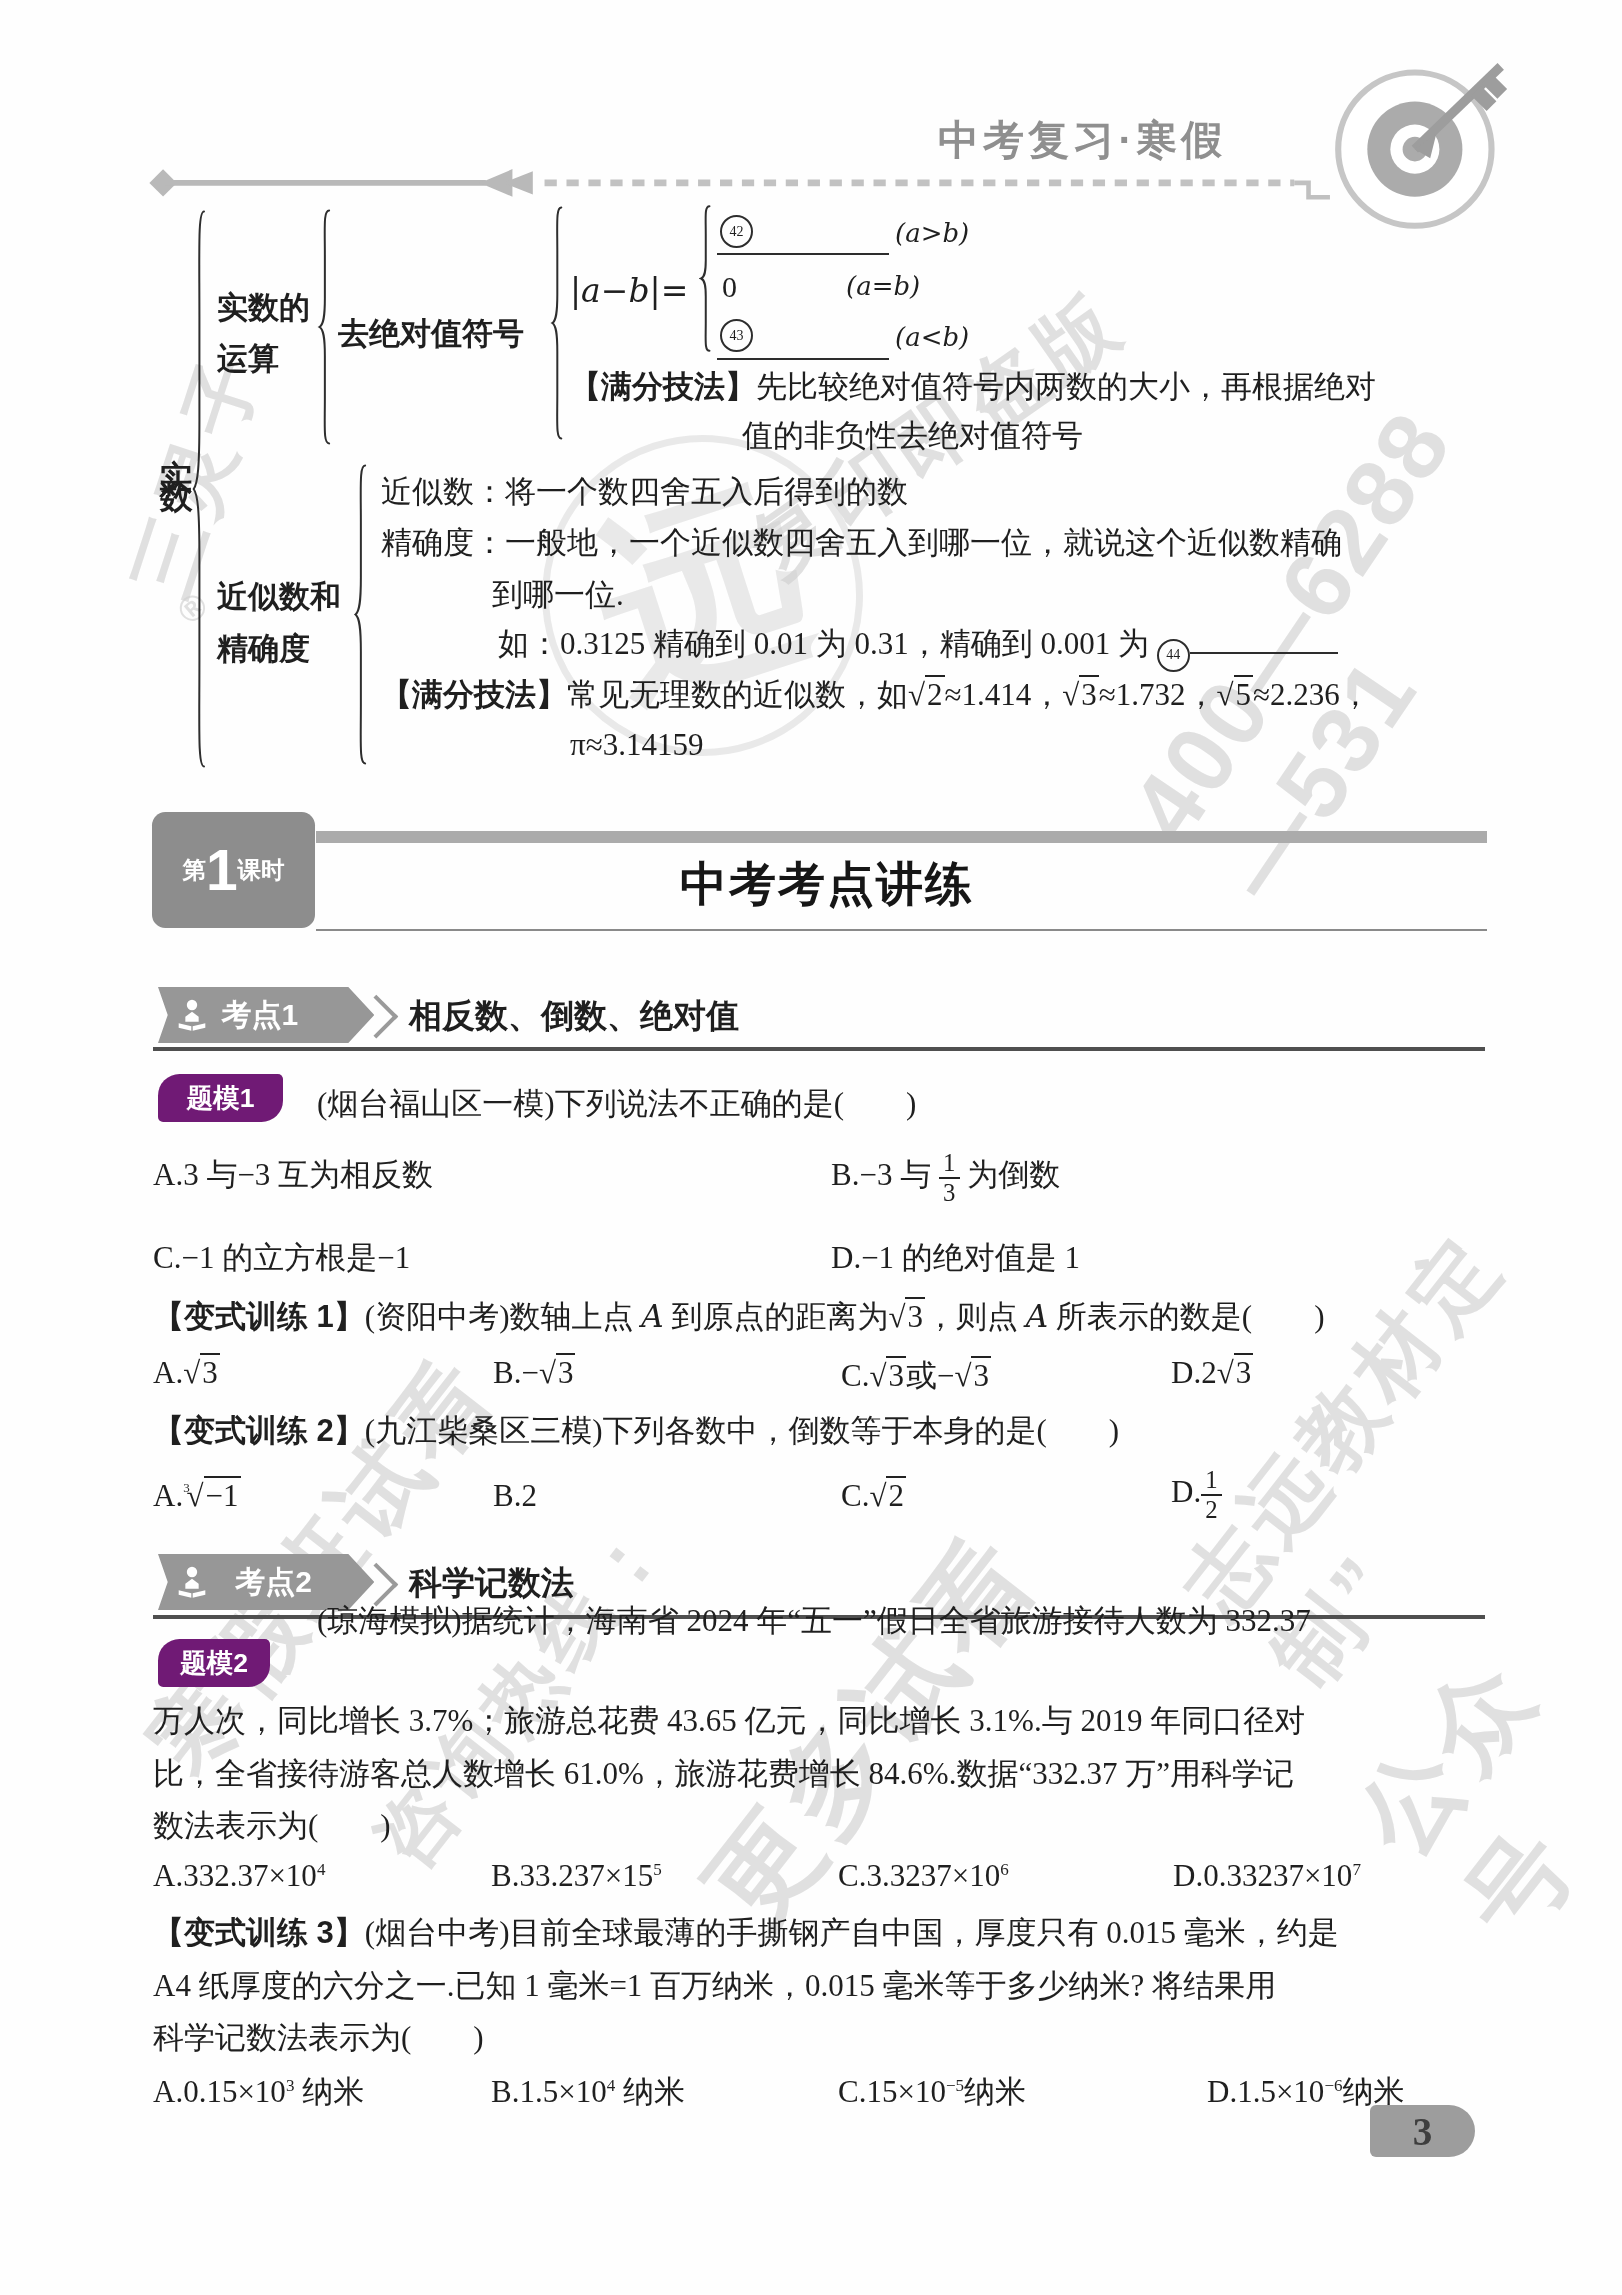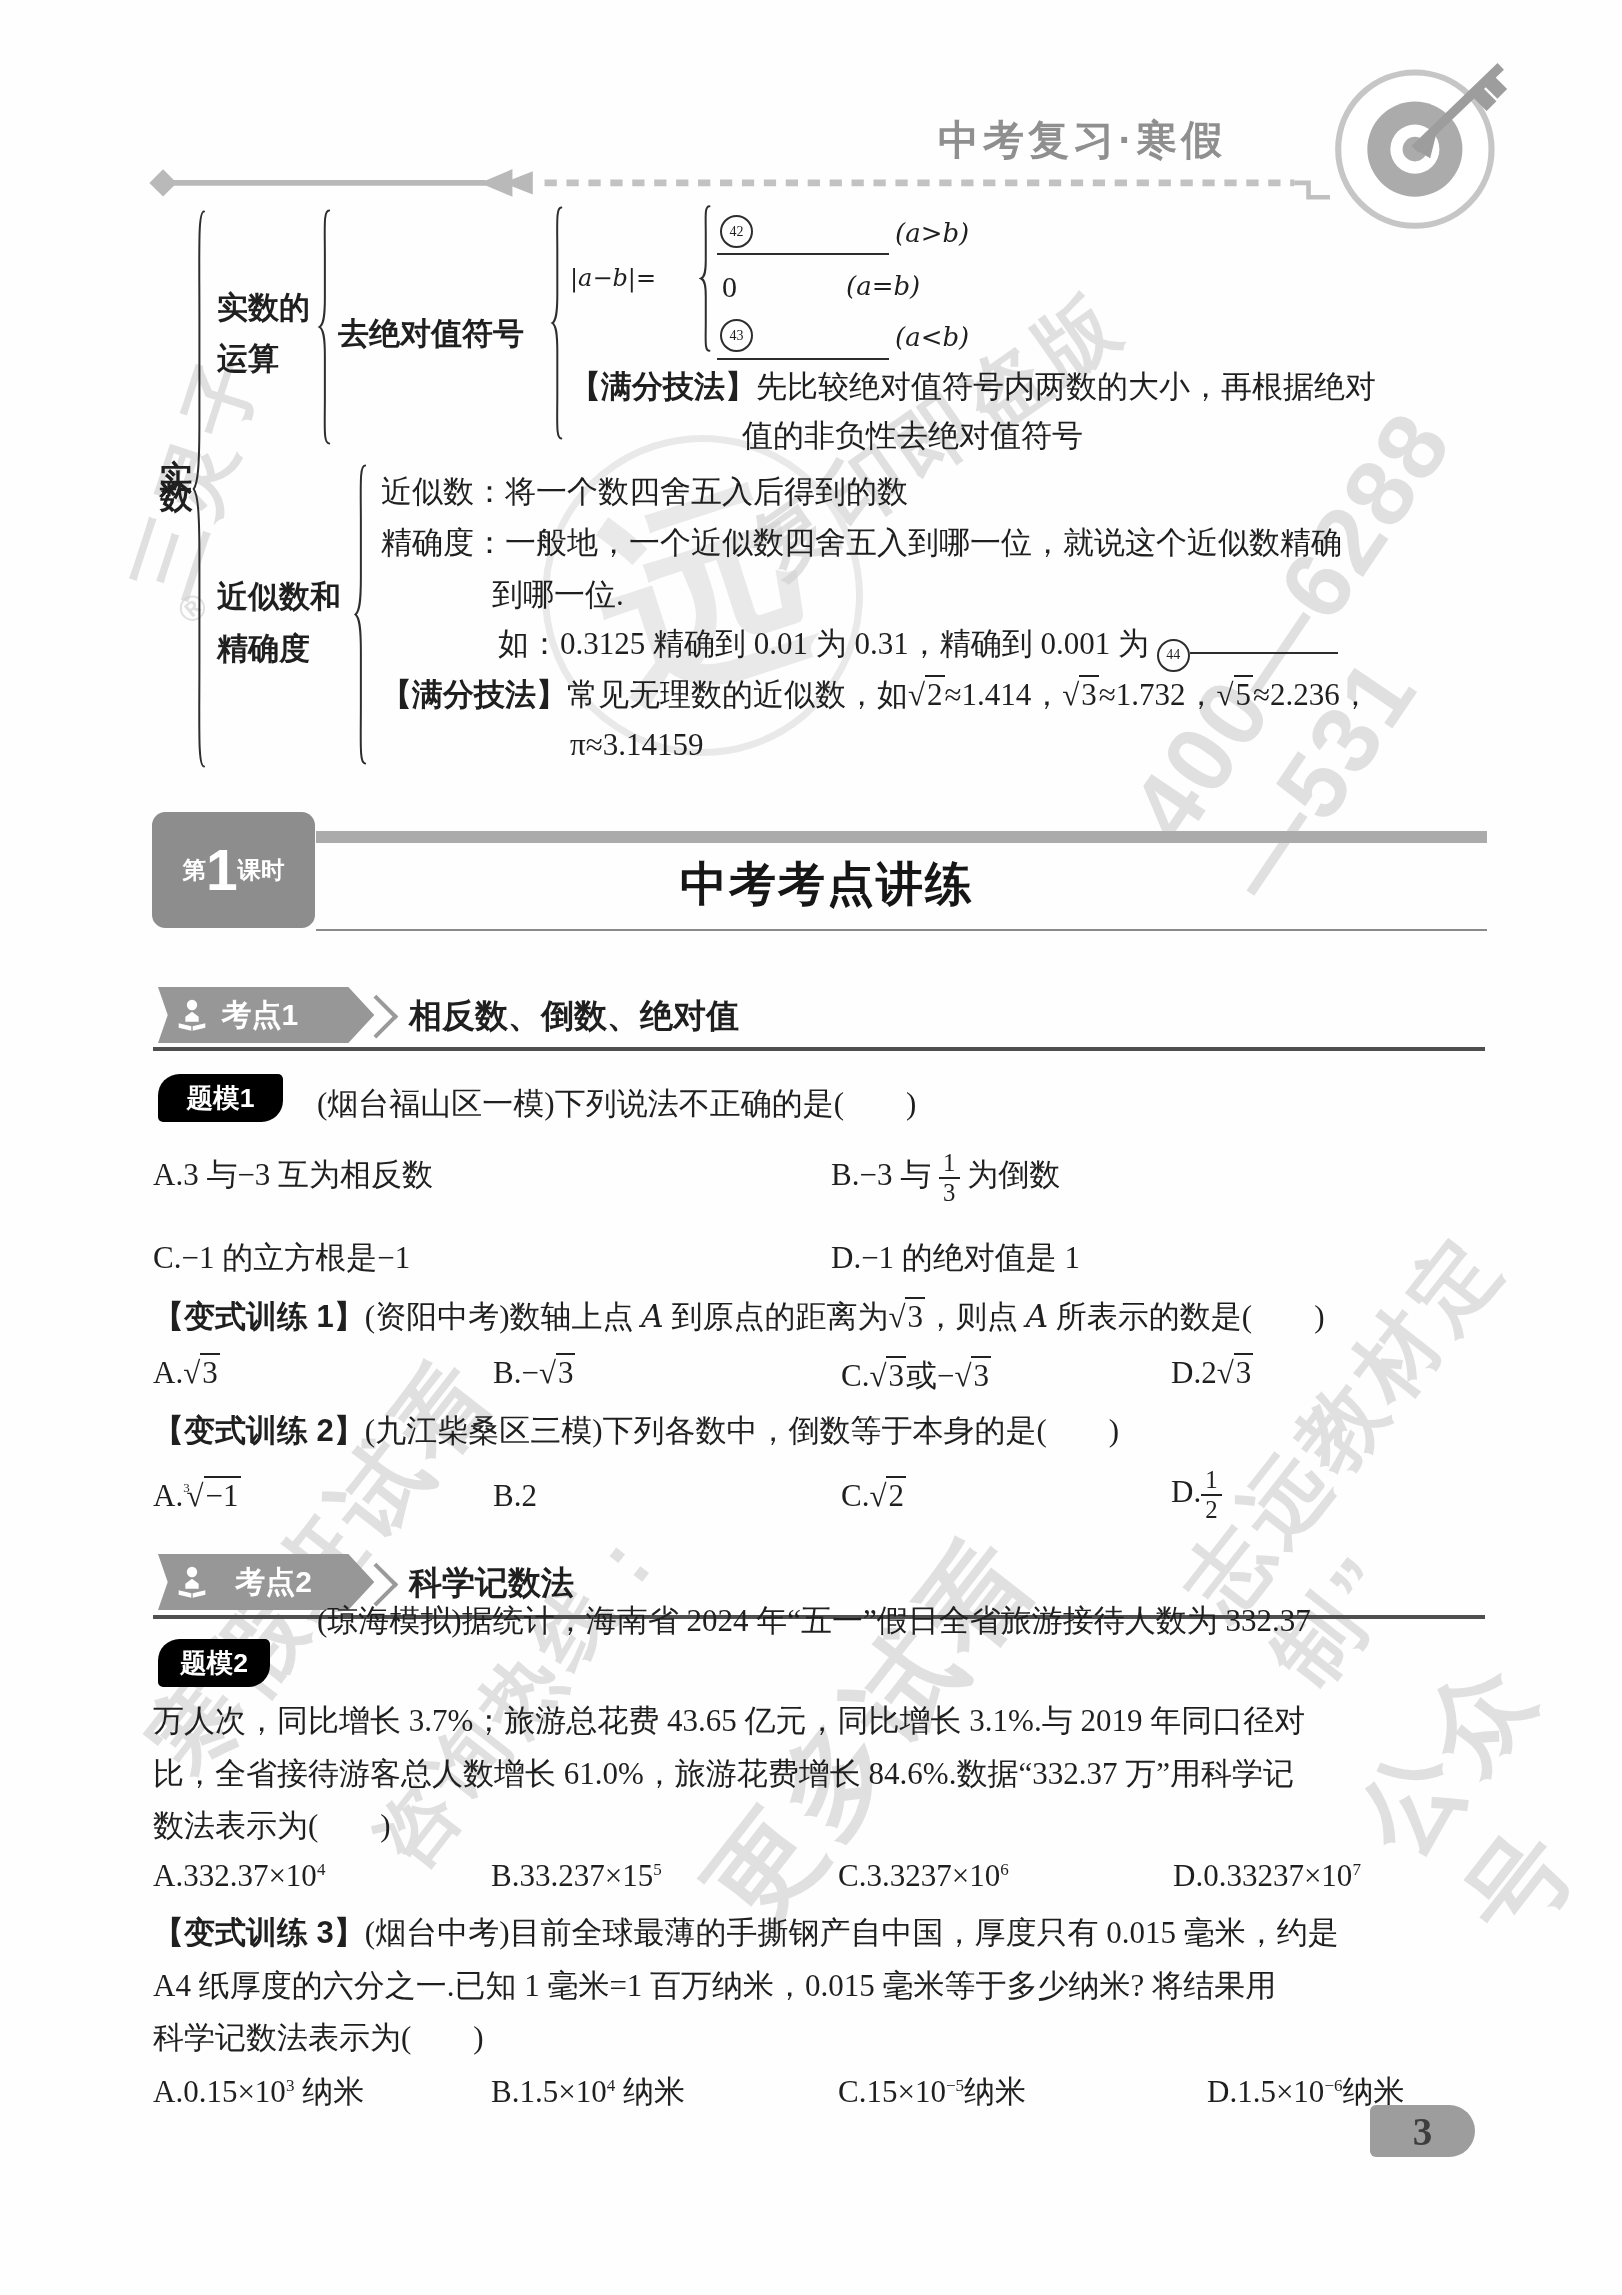--- a/index.html
+++ b/index.html
@@ -115,7 +115,7 @@
       <use href="#braceL"></use>
     </svg>
 
-  <div class="abs it" style="left:570px;top:264px;font-size:24px;">|a−b|=</div>
+  <div class="abs it" style="left:570px;top:271px;font-size:33px;">|a−b|=</div>
 
   <svg class="brace" style="left:699px;top:204px;" width="12.3" height="149" preserveAspectRatio="none" viewBox="0 0 20 100">
       <use href="#braceL"></use>

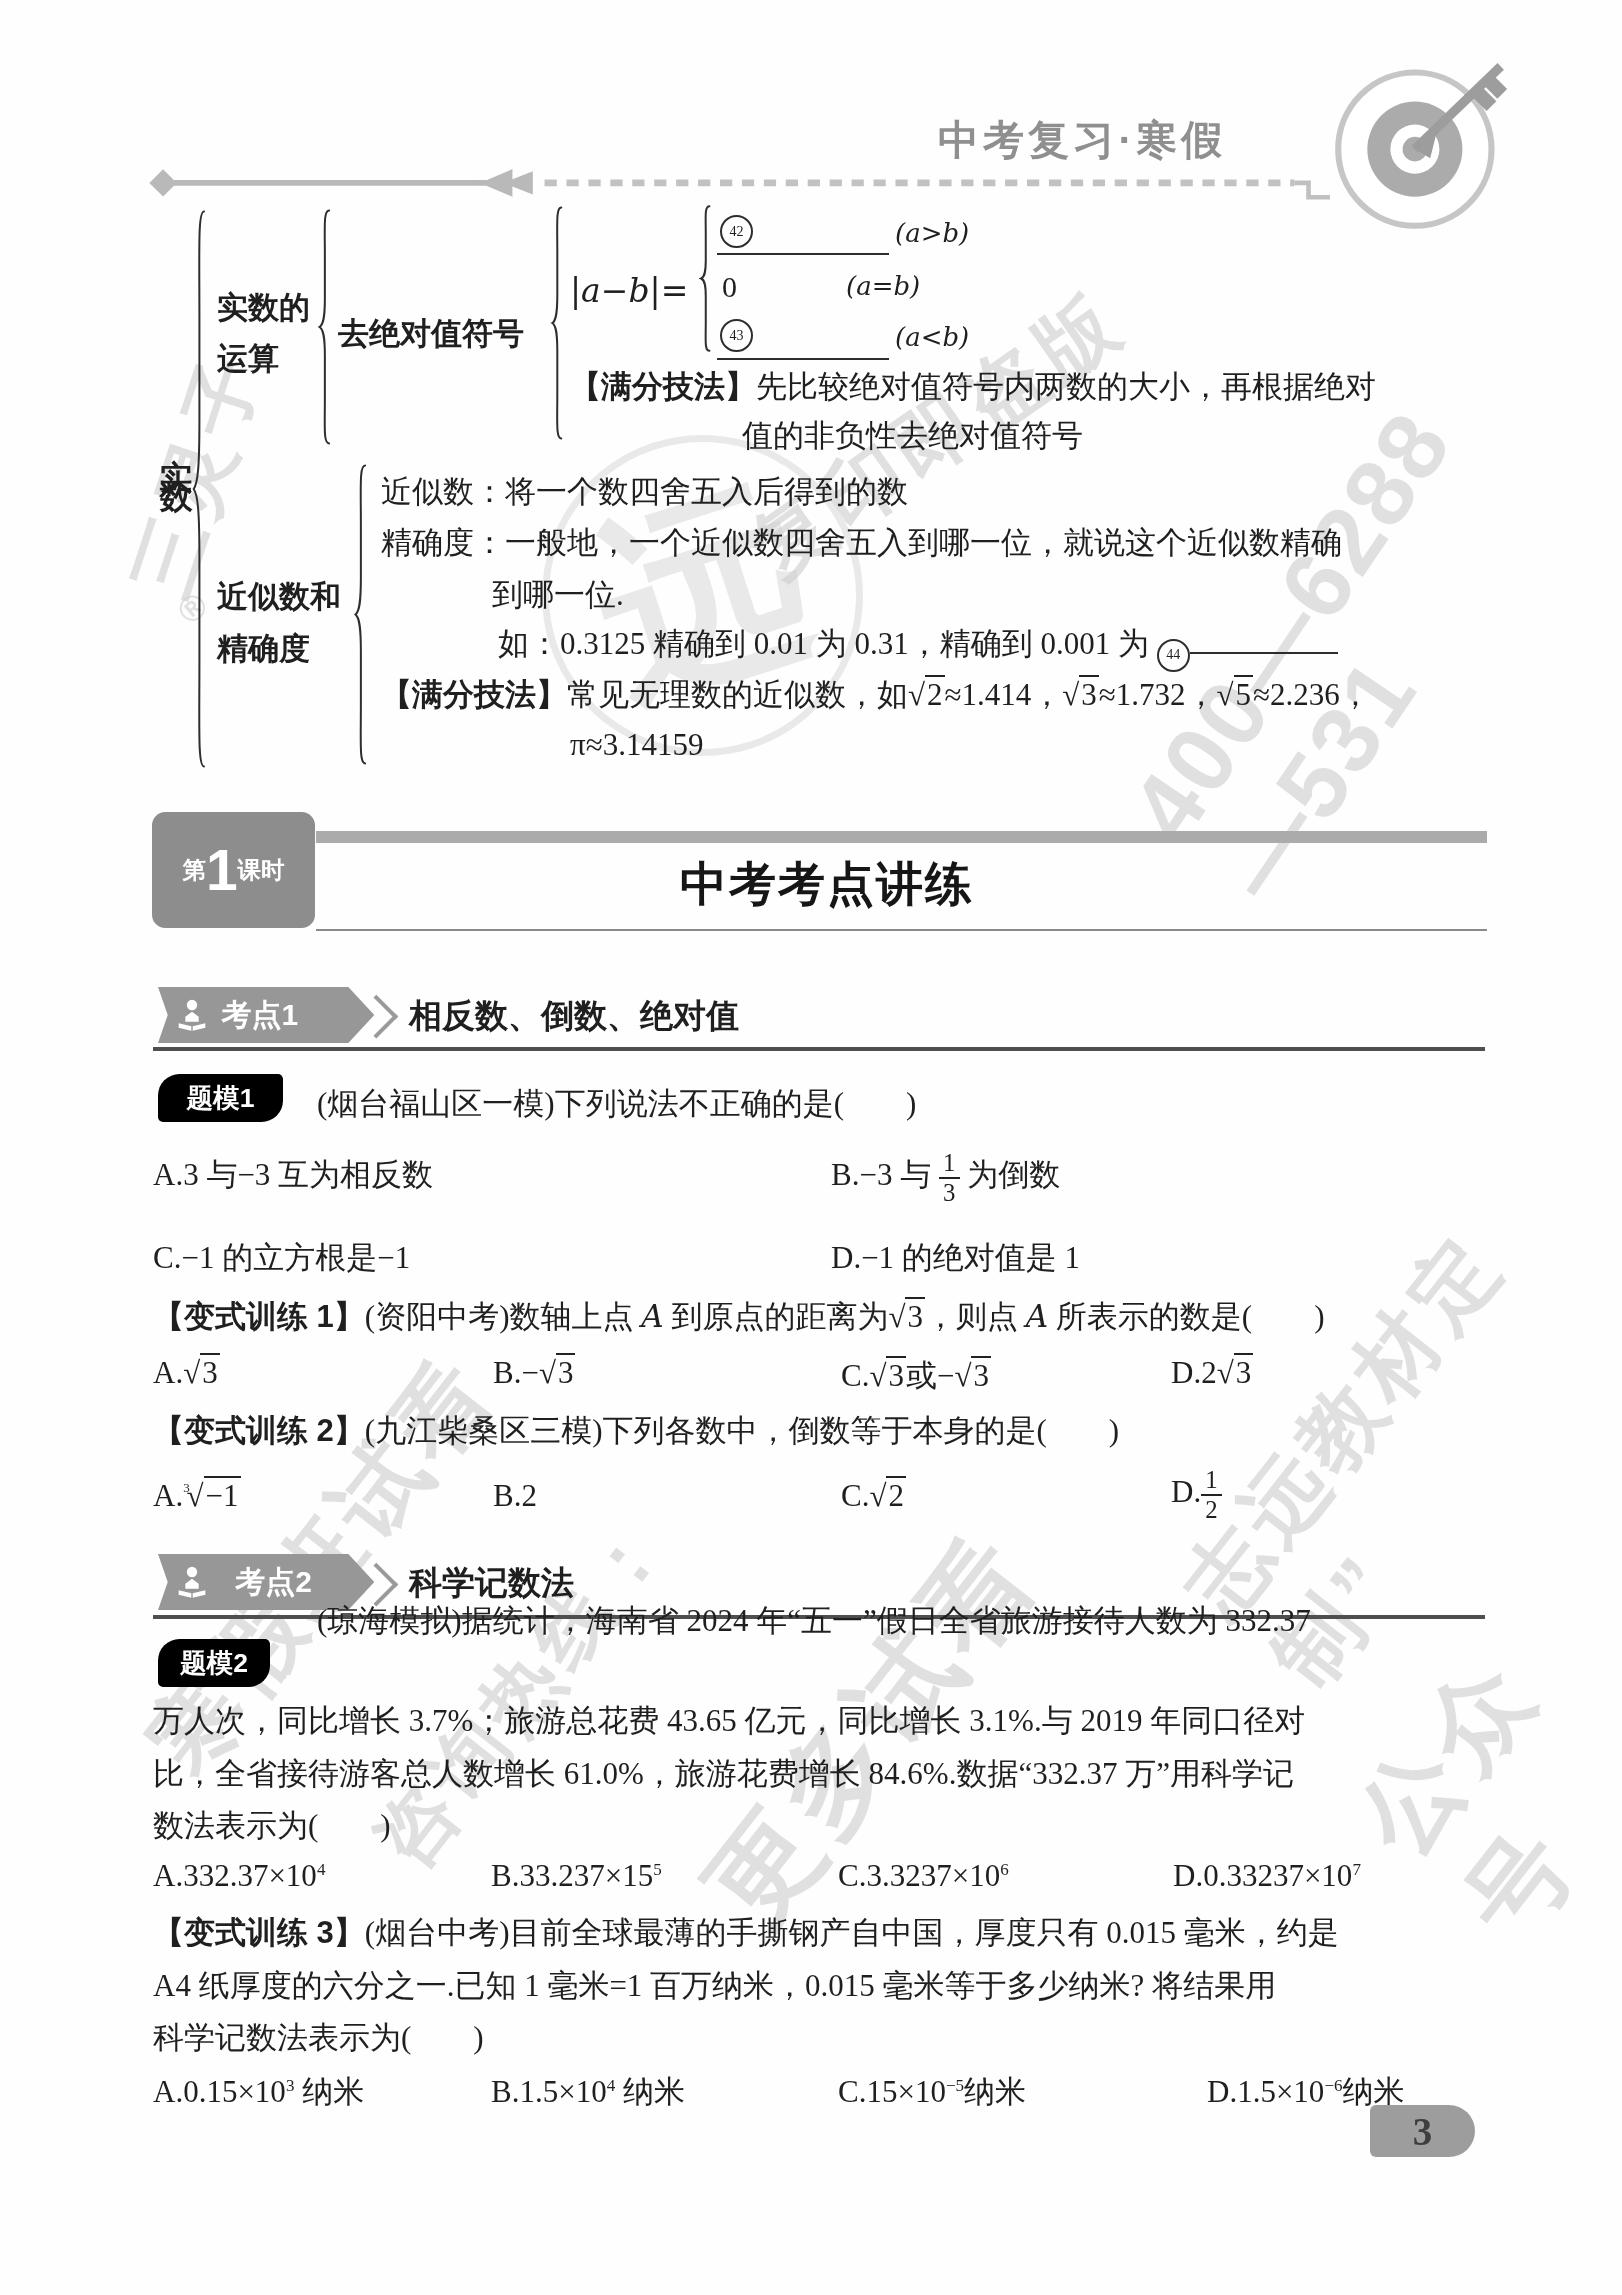--- a/index.html
+++ b/index.html
@@ -43,7 +43,7 @@
         clip-path:polygon(0 0,88% 0,100% 50%,88% 100%,0 100%,4.5% 50%);padding-left:14.3px;}
   .chev{position:absolute;width:26.6px;height:26.6px;border-top:4.6px solid #9a9a9a;border-right:4.6px solid #9a9a9a;
         transform:rotate(45deg);}
-  .tm-badge{position:absolute;background:#000000;color:#fff;border-radius:21.5px 5.1px 21.5px 5.1px;
+  .tm-badge{position:absolute;background:#701a75;color:#fff;border-radius:21.5px 5.1px 21.5px 5.1px;
         display:flex;align-items:center;justify-content:center;}
   .rule{position:absolute;background:#4f4f4f;height:3.6px;}
   .page-badge{position:absolute;background:#9d9d9d;border-radius:7.2px 31px 31px 7.2px;

